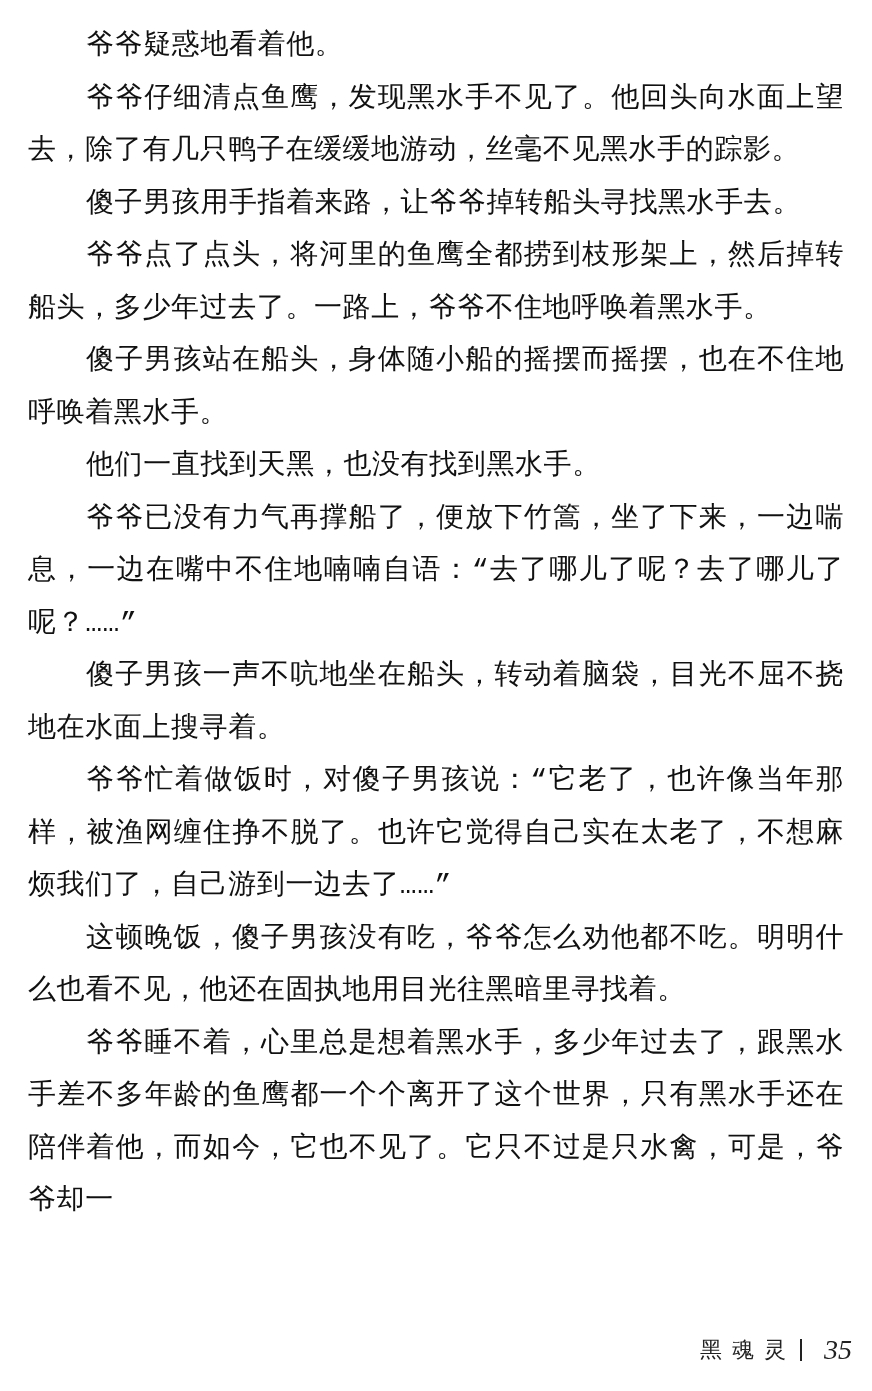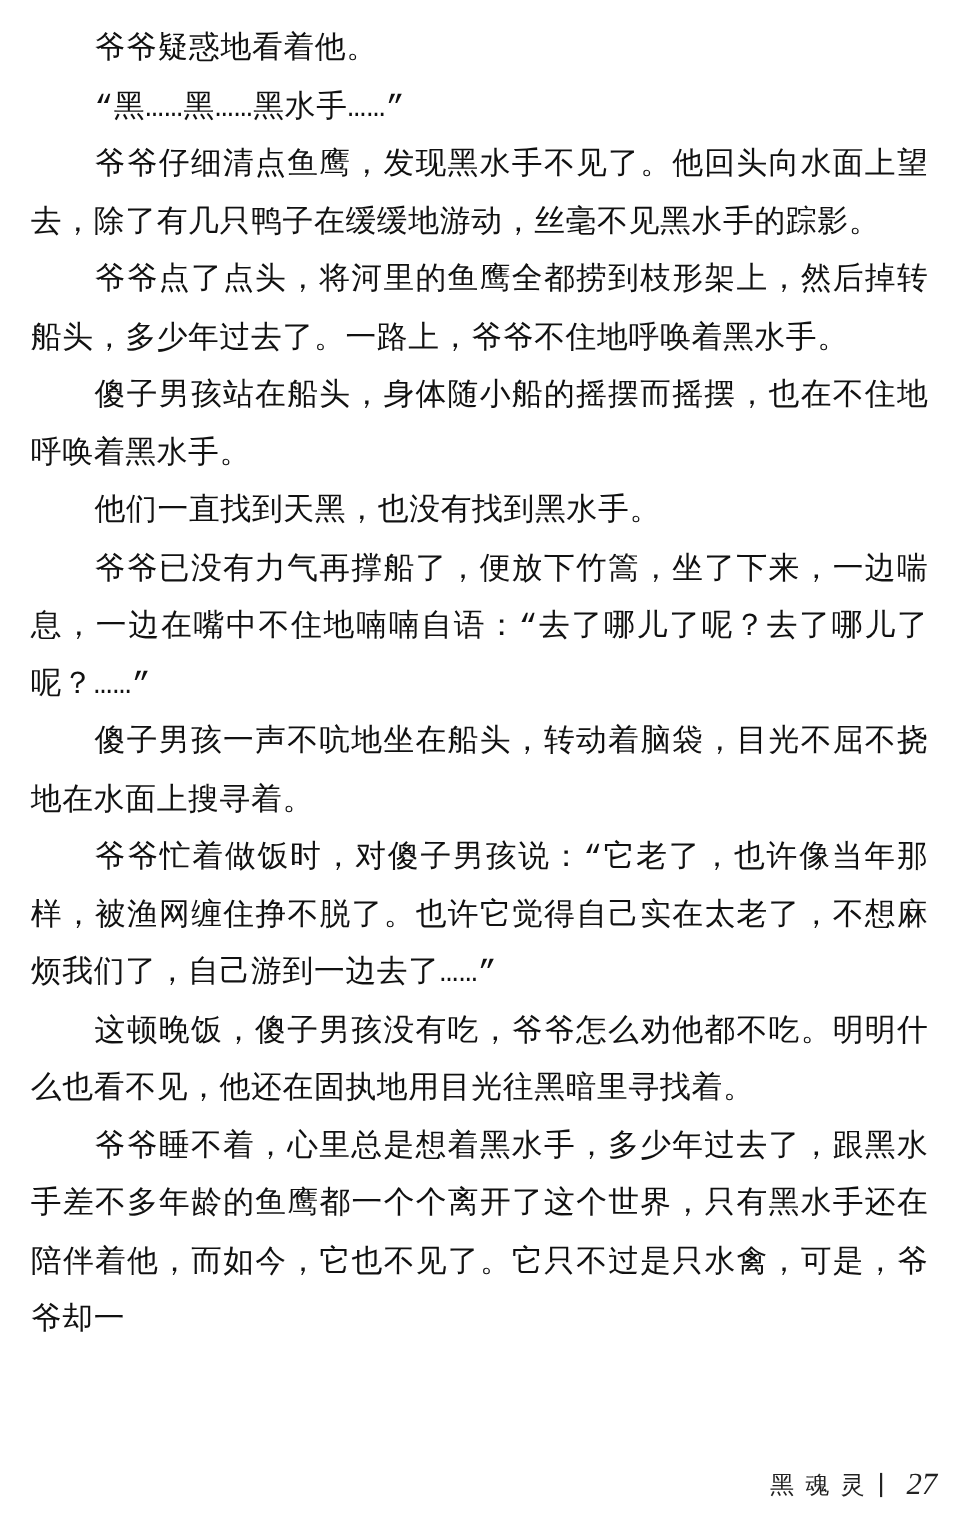--- a/index.html
+++ b/index.html
@@ -25,7 +25,6 @@
 
 <div class="page">
   <p class="para">爷爷疑惑地看着他。</p>
-  <p class="para">“黑……黑……黑水手……”</p>
   <p class="para">爷爷仔细清点鱼鹰，发现黑水手不见了。他回头向水面上望去，除了有几只鸭子在缓缓地游动，丝毫不见黑水手的踪影。</p>
   <p class="para">爷爷点了点头，将河里的鱼鹰全都捞到枝形架上，然后掉转船头，多少年过去了。一路上，爷爷不住地呼唤着黑水手。</p>
   <p class="para">傻子男孩站在船头，身体随小船的摇摆而摇摆，也在不住地呼唤着黑水手。</p>

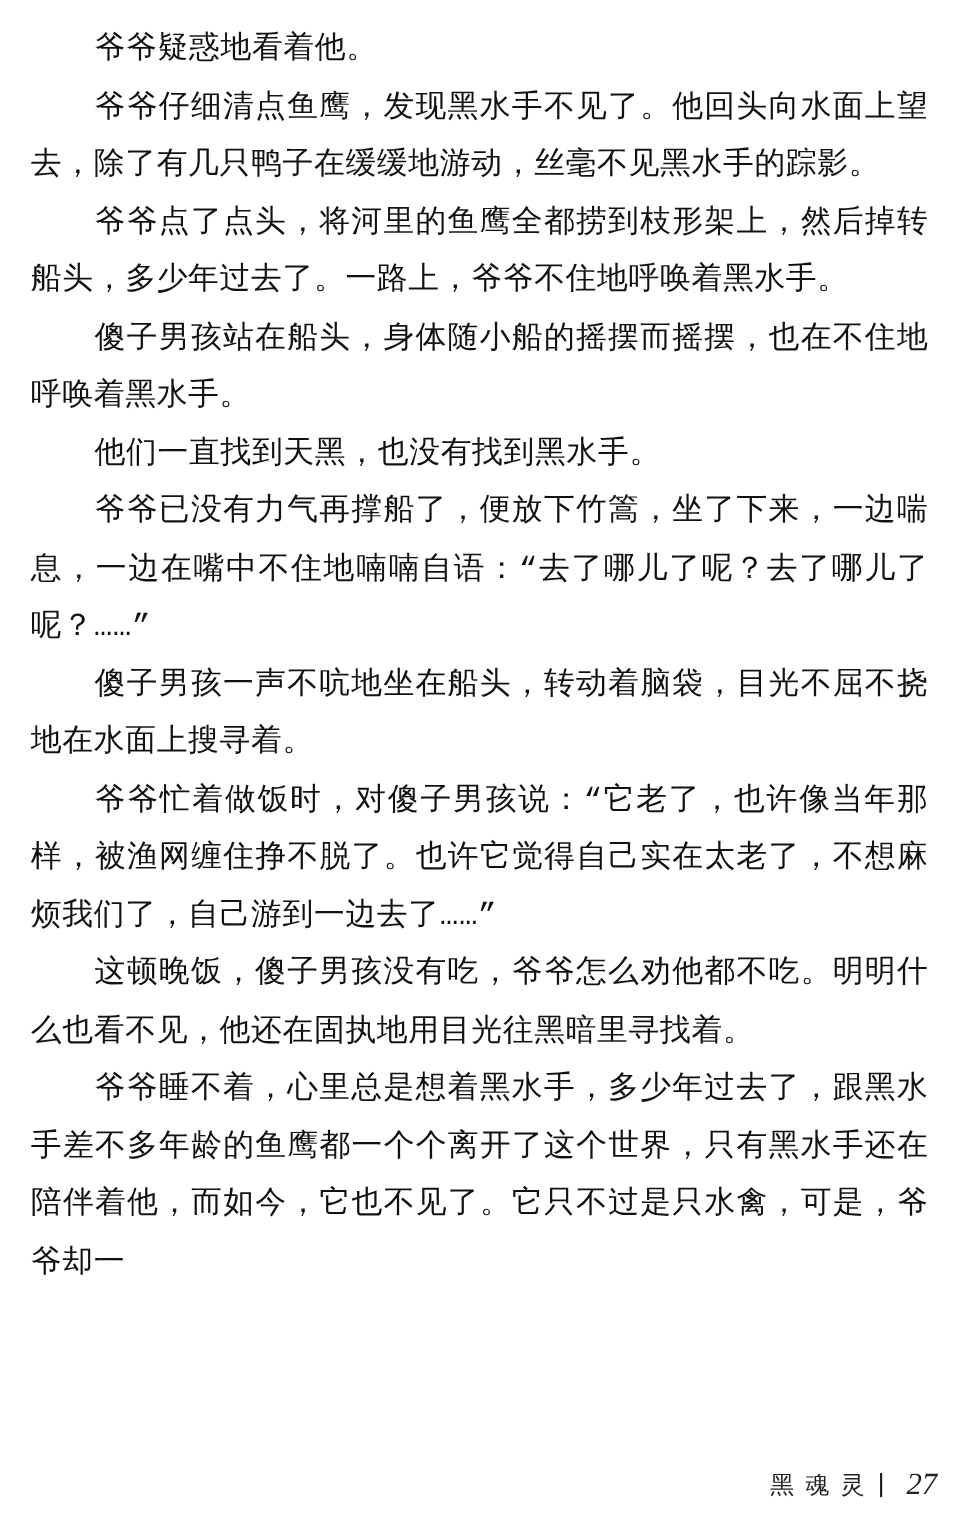--- a/index.html
+++ b/index.html
@@ -26,6 +26,7 @@
 <div class="page">
   <p class="para">爷爷疑惑地看着他。</p>
   <p class="para">爷爷仔细清点鱼鹰，发现黑水手不见了。他回头向水面上望去，除了有几只鸭子在缓缓地游动，丝毫不见黑水手的踪影。</p>
+  <p class="para">傻子男孩用手指着来路，让爷爷掉转船头寻找黑水手去。</p>
   <p class="para">爷爷点了点头，将河里的鱼鹰全都捞到枝形架上，然后掉转船头，多少年过去了。一路上，爷爷不住地呼唤着黑水手。</p>
   <p class="para">傻子男孩站在船头，身体随小船的摇摆而摇摆，也在不住地呼唤着黑水手。</p>
   <p class="para">他们一直找到天黑，也没有找到黑水手。</p>

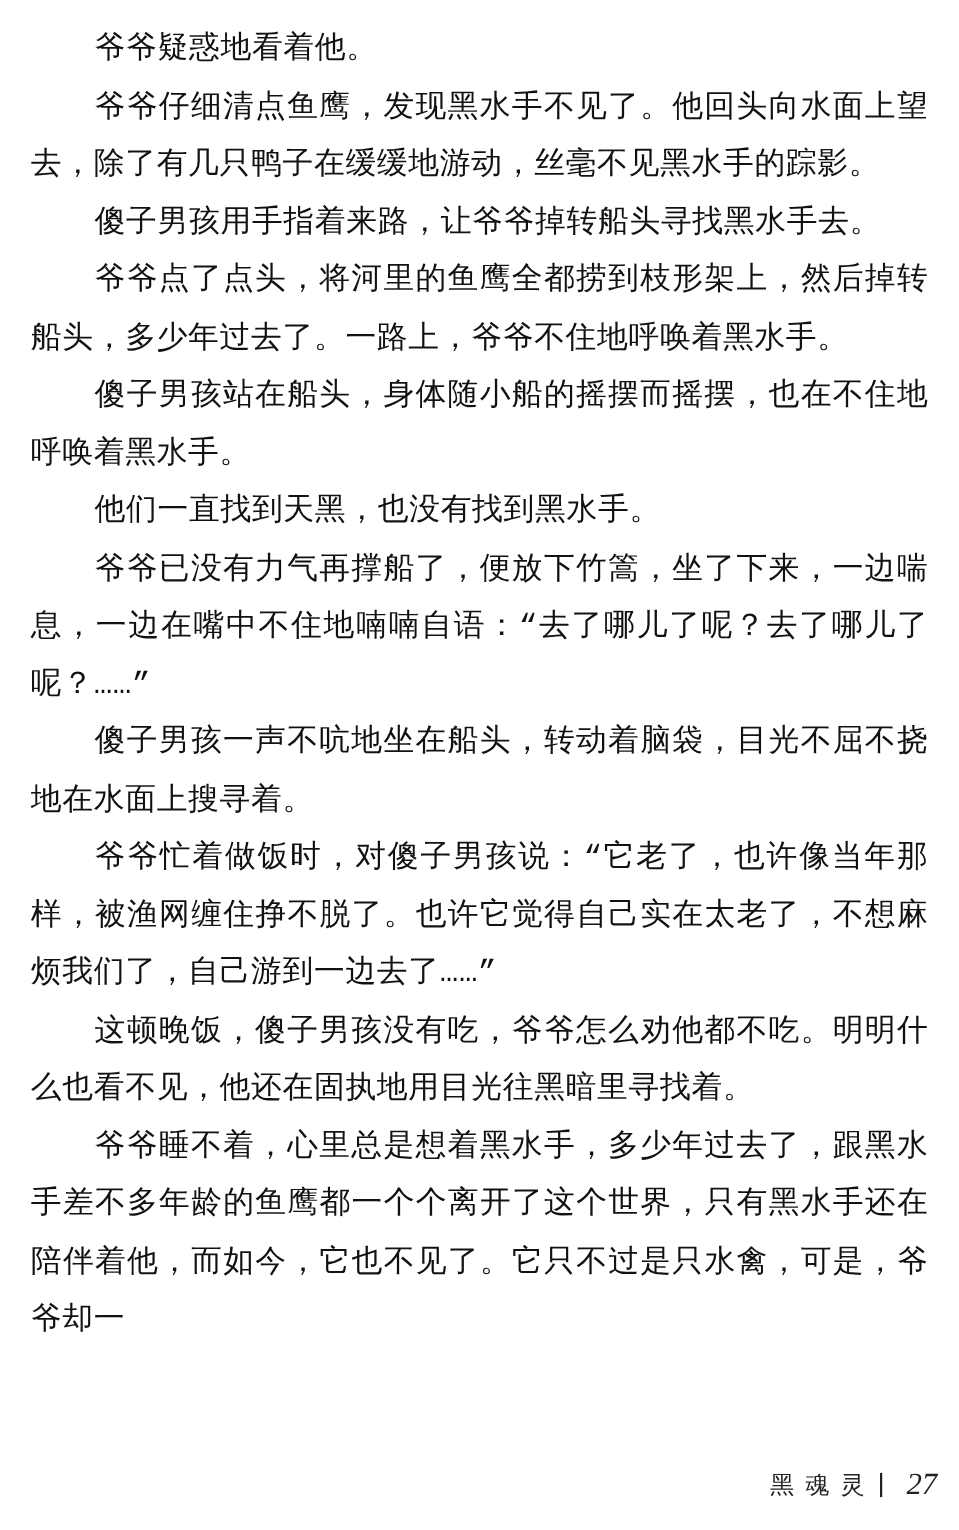--- a/index.html
+++ b/index.html
@@ -40,7 +40,7 @@
 <div class="footer">
   <span class="title">黑魂灵</span>
   <span class="sep"></span>
-  <span class="num">27</span>
+  <span class="num">35</span>
 </div>
 
 </body></html>

